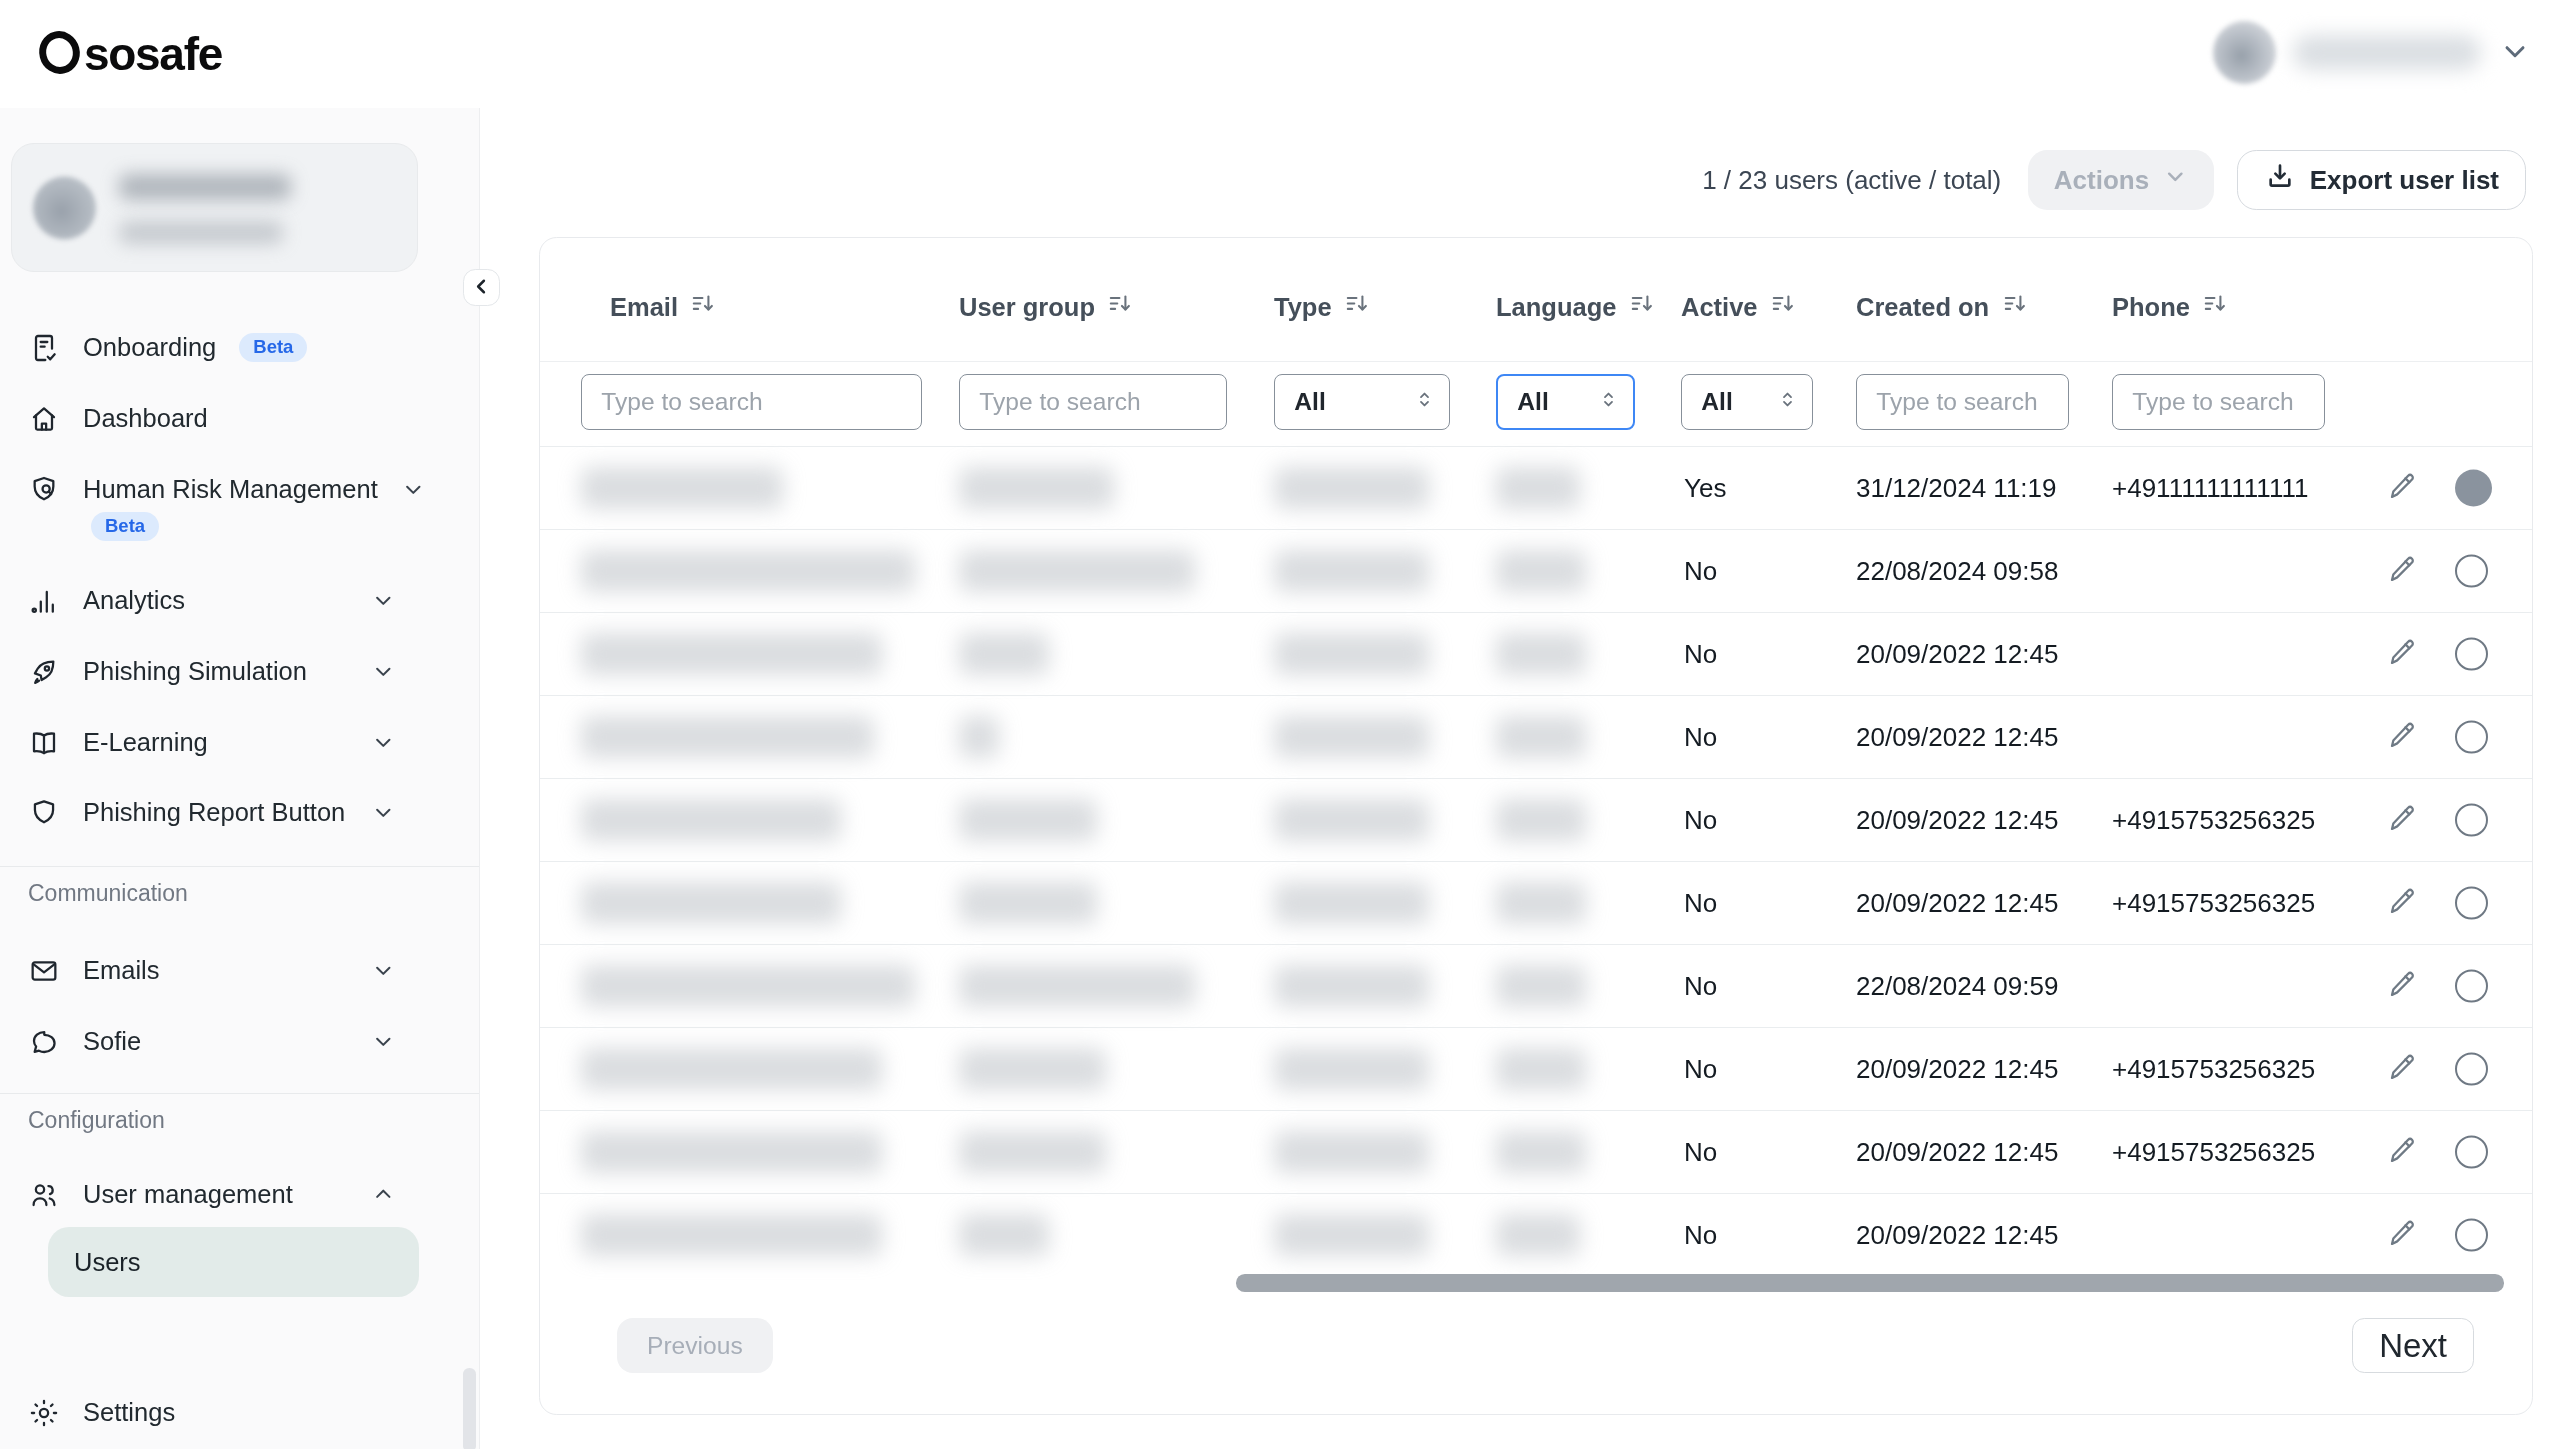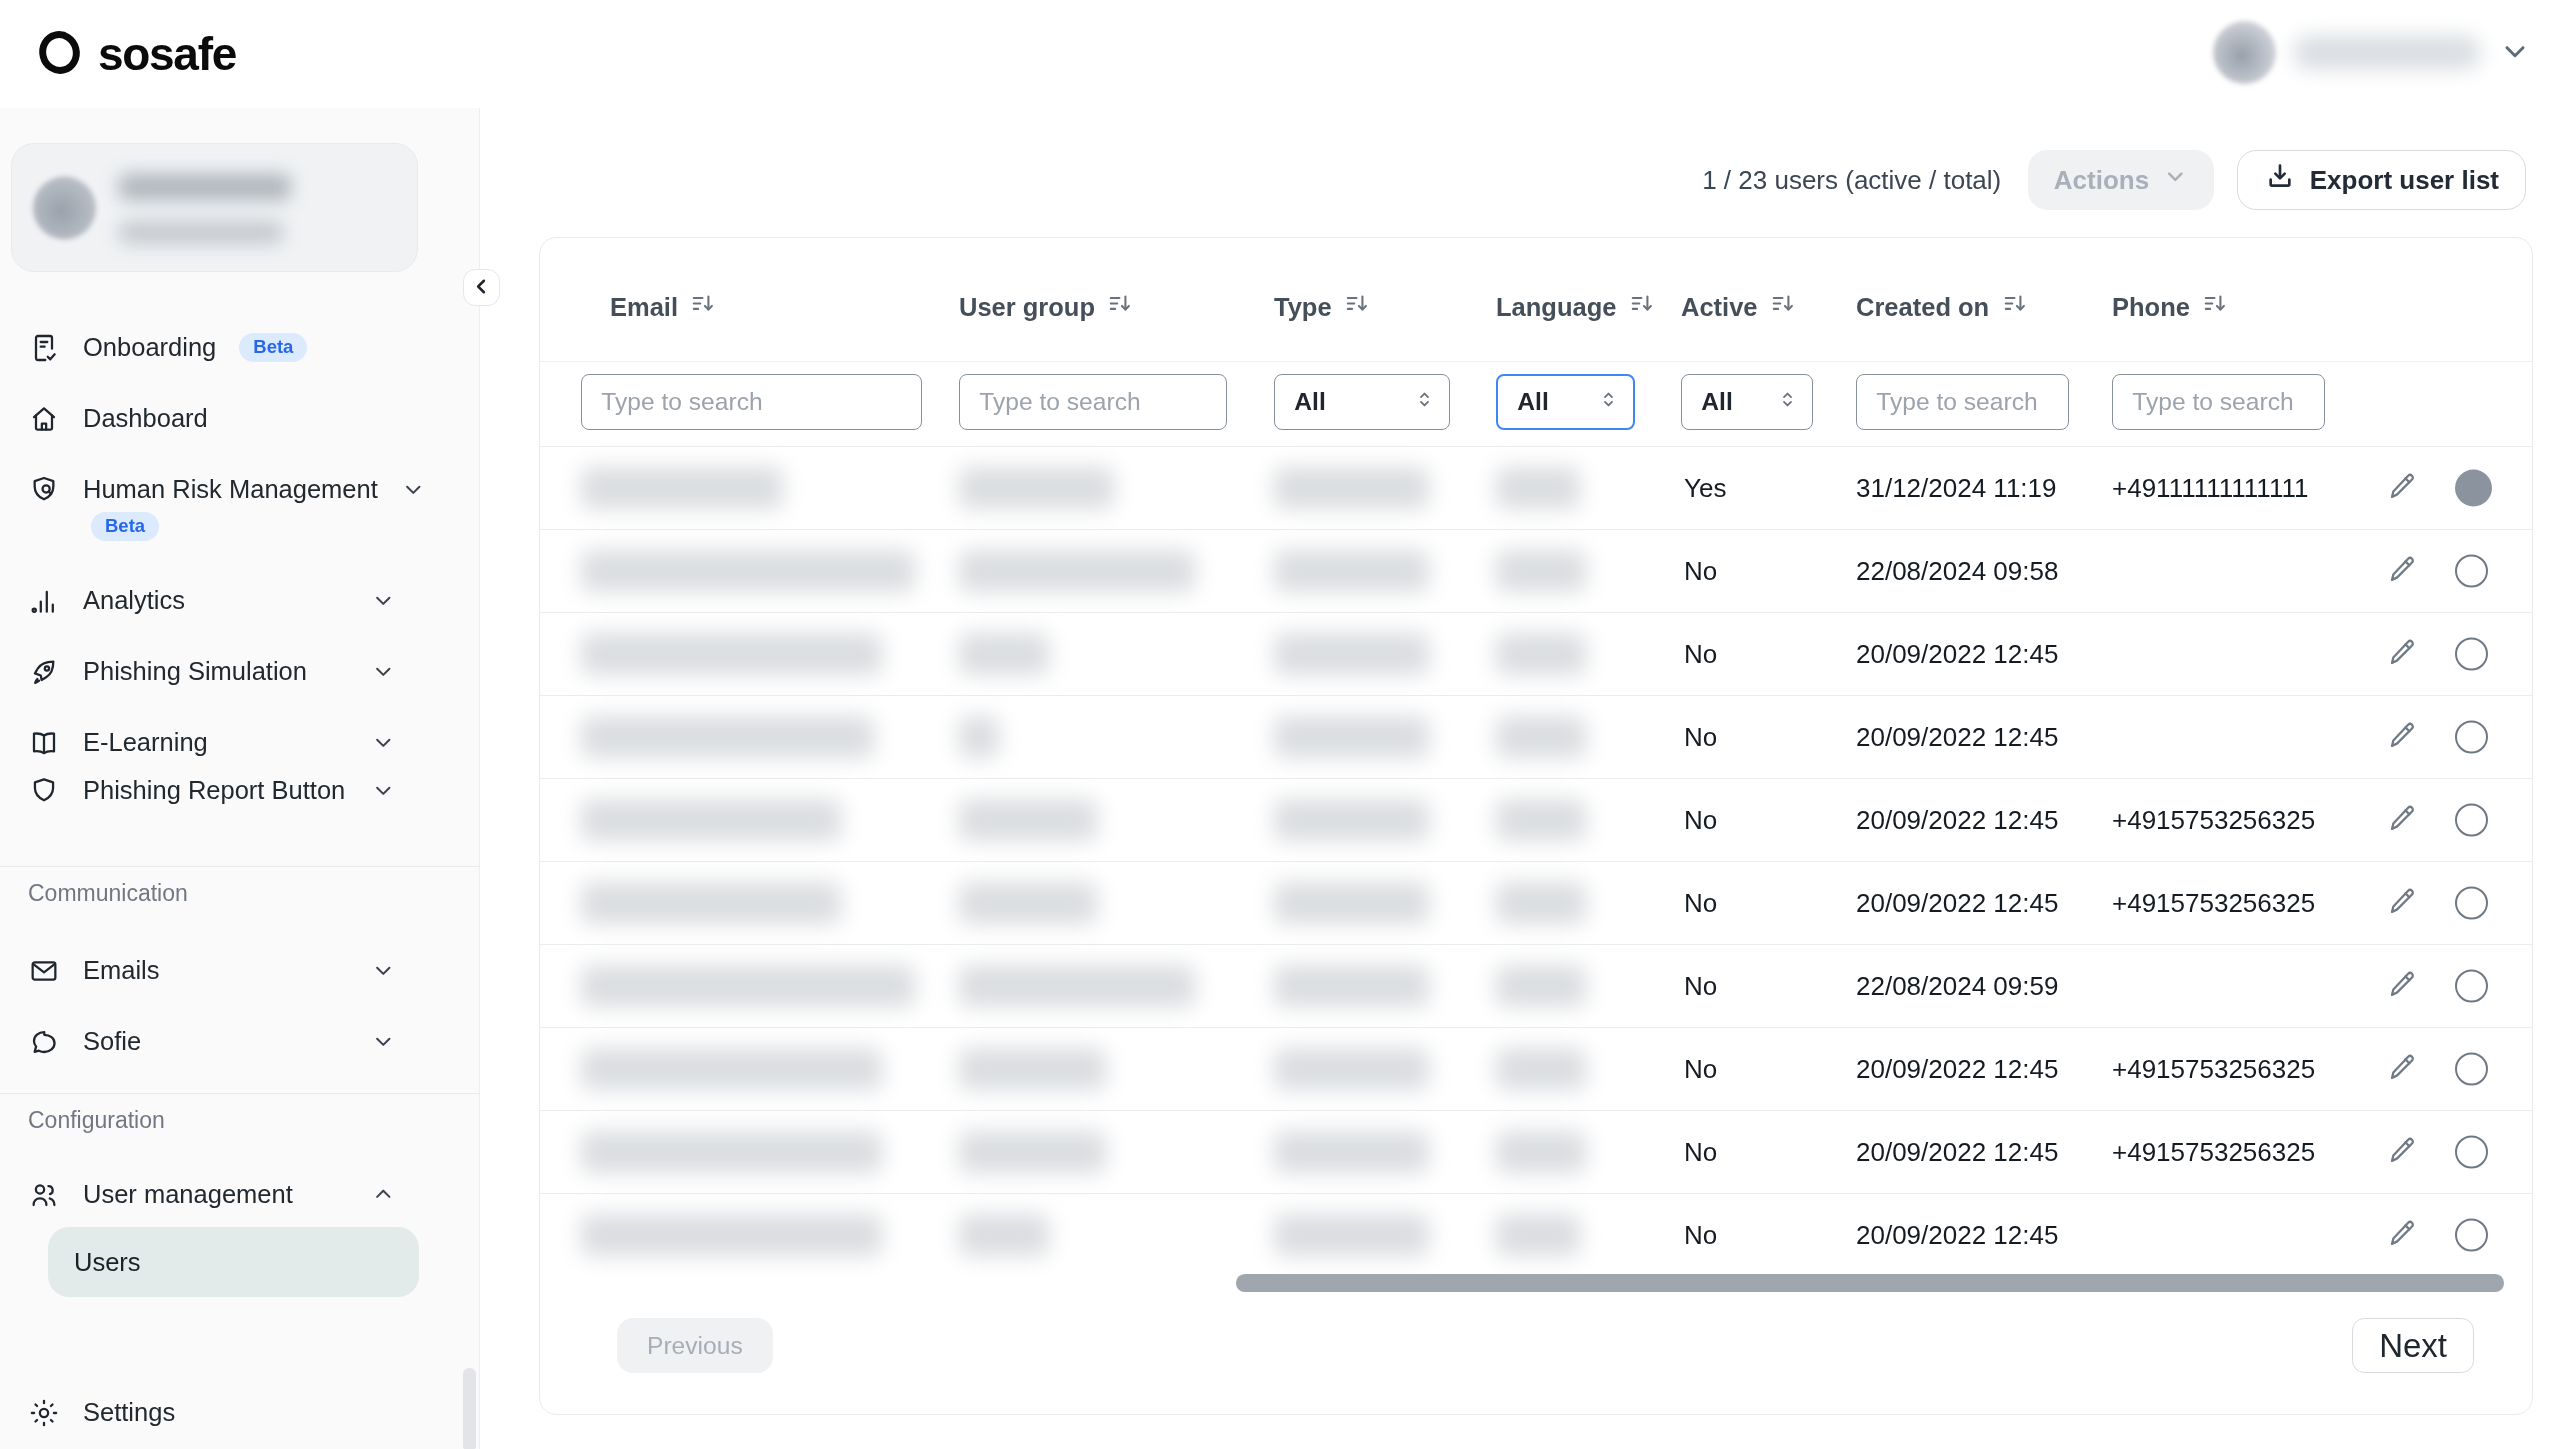--- a/index.html
+++ b/index.html
@@ -8,7 +8,7 @@
 
   
   .topbar{position:absolute;left:0;top:0;width:2550px;height:108px;background:#fff;z-index:5}
-  .logo{position:absolute;left:35px;top:50%;transform:translateY(-50%);display:flex;align-items:center;gap:14px}
+  .logo{position:absolute;left:35px;top:50%;transform:translateY(-50%);display:flex;align-items:center;}
   .logo-text{font-size:46px;font-weight:700;letter-spacing:-1.3px;color:#0b0b0c}
   .account{position:absolute;right:19.3px;top:12.3px;height:81px;display:flex;align-items:center;gap:17.6px;cursor:pointer}
   .acc-avatar{width:63px;height:63px;border-radius:50%;background:radial-gradient(circle at 45% 55%, #97a0aa 0%, #b9bfc7 45%, #e6e8eb 100%);filter:blur(2.6px)}

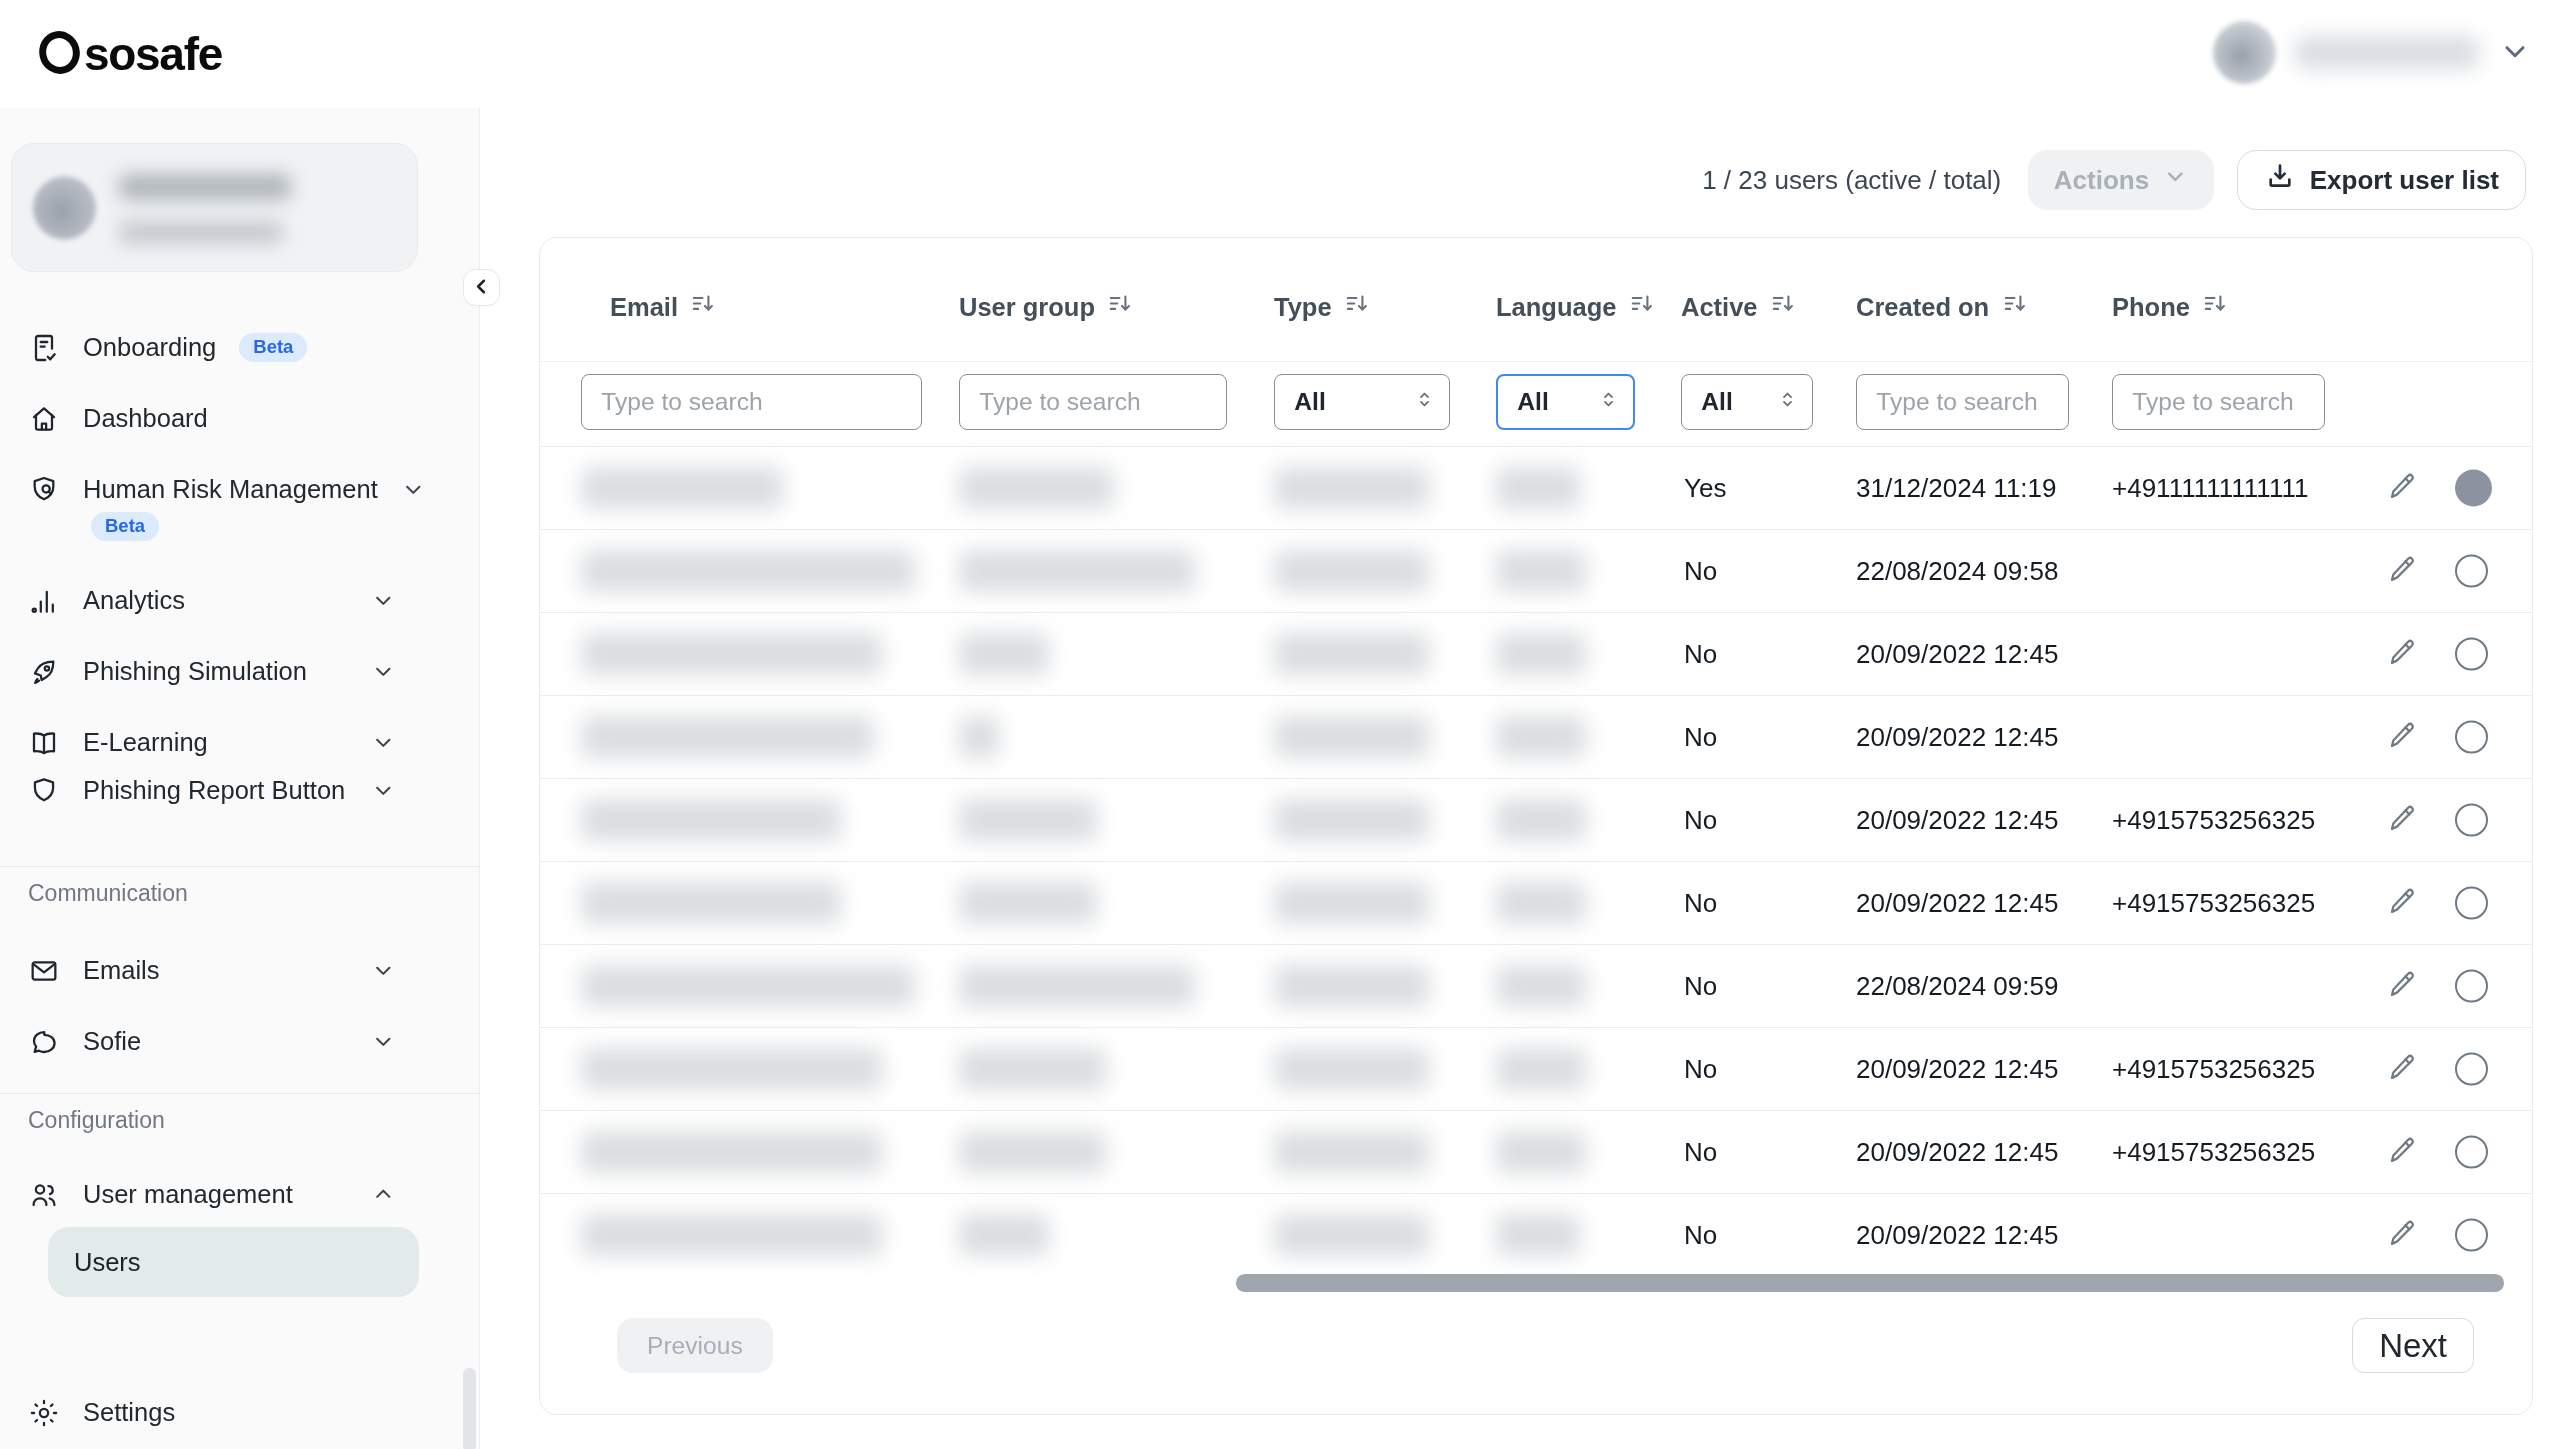--- a/index.html
+++ b/index.html
@@ -183,7 +183,7 @@
           </svg>
         </span>
       </div>
-      <div class="nav-item" style="top: 655px;">
+      <div class="nav-item" style="top: 677px;">
         <span class="nav-icon">
           <svg width="32" height="32" viewBox="0 0 24 24" fill="none" stroke="#1F262E" stroke-width="1.7" stroke-linecap="round" stroke-linejoin="round">
             <path d="M12 3.3l6.8 2.2v4.3c0 4.6-2.7 7.3-6.8 9.2-4.1-1.9-6.8-4.6-6.8-9.2V5.5L12 3.3z"></path>

